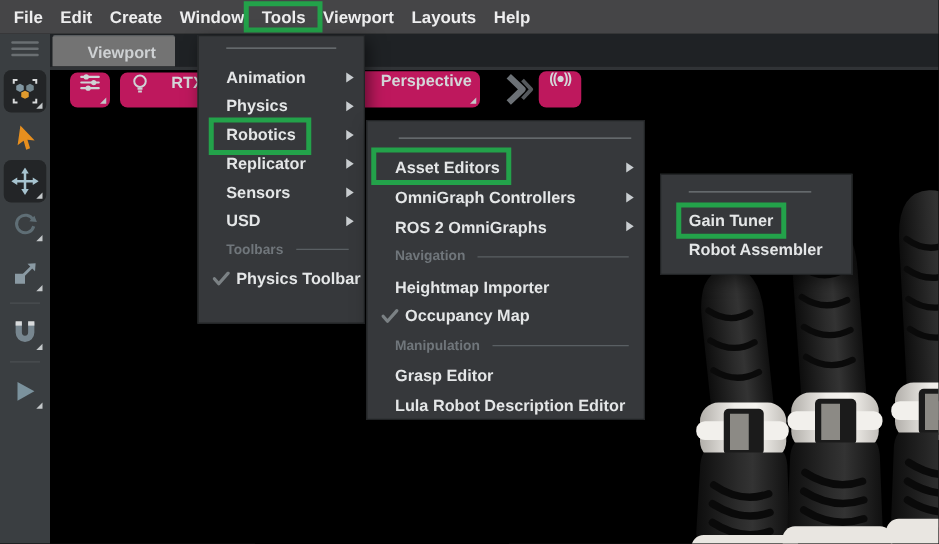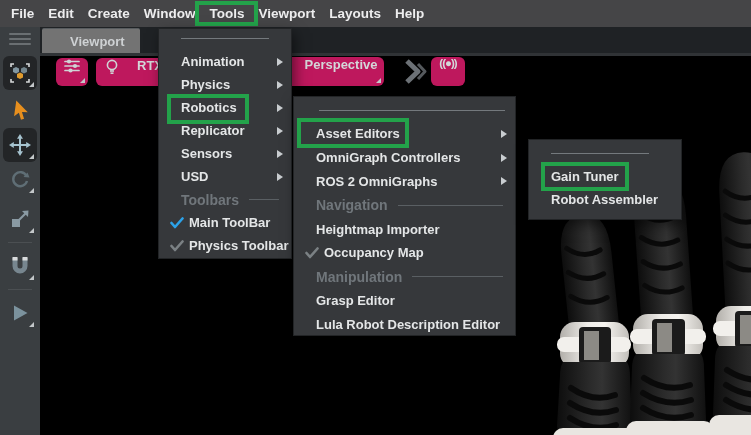--- a/index.html
+++ b/index.html
@@ -73,7 +73,7 @@
   #panel-robotics .mrow { height:23.8px;text-align:center; }
   .arrow { margin-left:auto; width:0; height:0; border-left:6px solid #c9cdd0;
            border-top:4.5px solid transparent; border-bottom:4.5px solid transparent; }
-  .section { color:#70767b; font-size:14px; }
+  .section { color:#70767b; font-size:11px; }
   .section .line { flex:1; height:1px; background:#5a5f63; margin:0 4px 0 10px; }
   .checked { padding-left:30px; }
   .check { position:absolute; left:11px; top:50%; transform:translateY(-50%); }

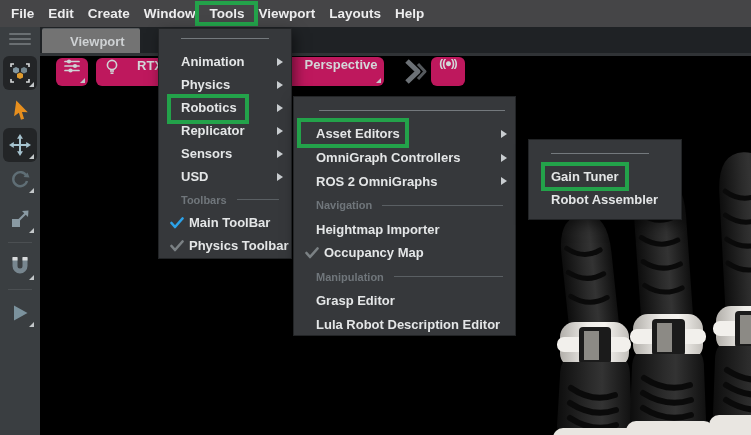--- a/index.html
+++ b/index.html
@@ -359,12 +359,6 @@
       </div>
     <div class="mrow checked">
       <svg class="check" width="14" height="12" viewBox="0 0 14 12">
-          <polyline points="1.5,6 5,10 12.5,1.5" fill="none" stroke="#2ca2e8" stroke-width="2.6" stroke-linecap="round" stroke-linejoin="round"></polyline>
-        </svg>
-      <span>Main ToolBar</span>
-    </div>
-    <div class="mrow checked">
-      <svg class="check" width="14" height="12" viewBox="0 0 14 12">
           <polyline points="1.5,6 5,10 12.5,1.5" fill="none" stroke="#7b8184" stroke-width="2.6" stroke-linecap="round" stroke-linejoin="round"></polyline>
         </svg>
       <span>Physics Toolbar</span>

